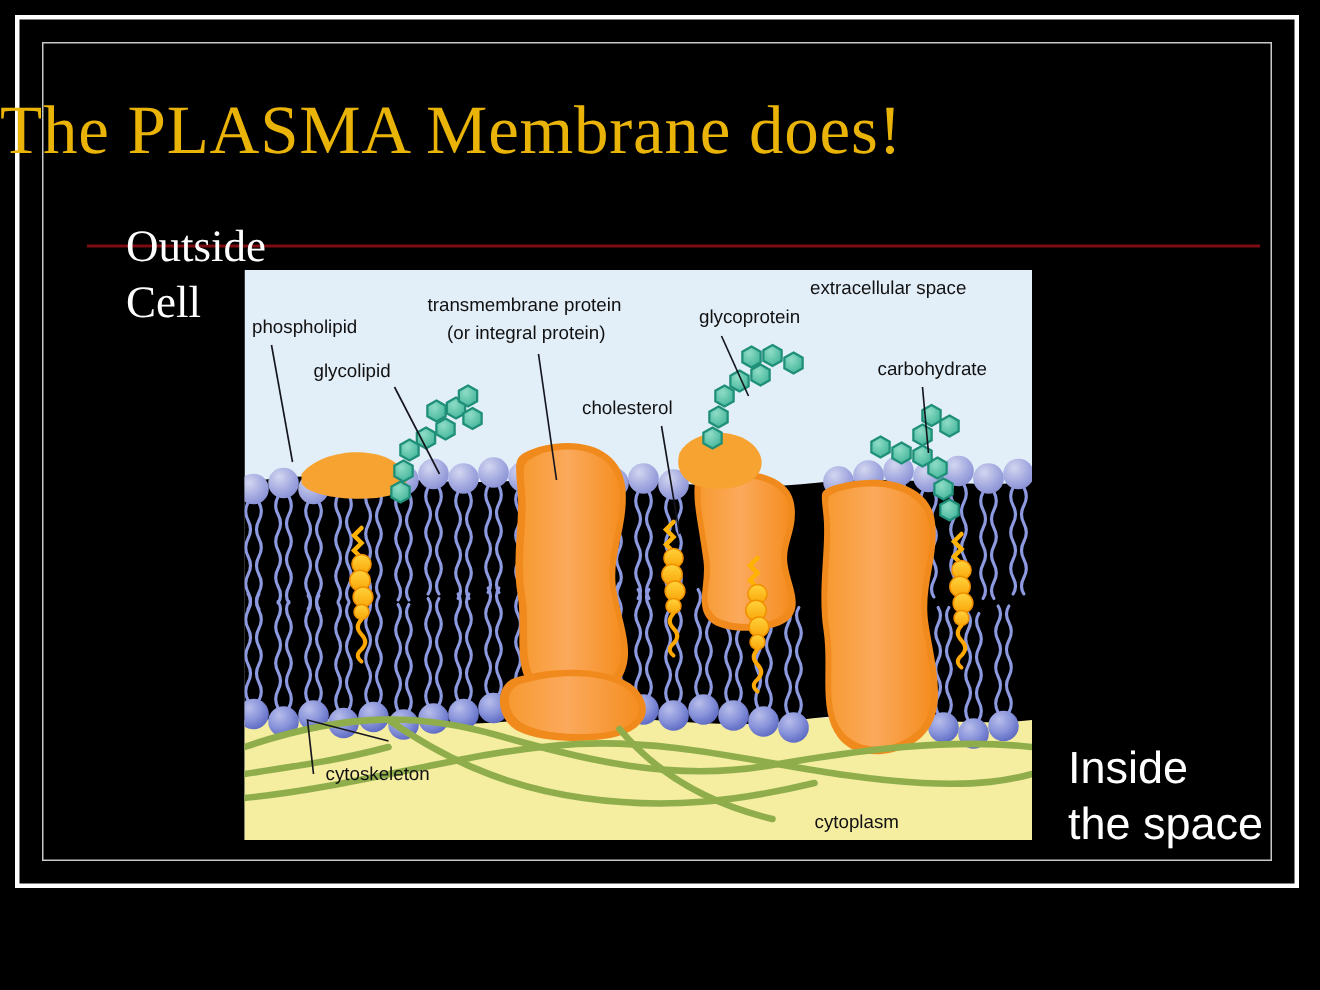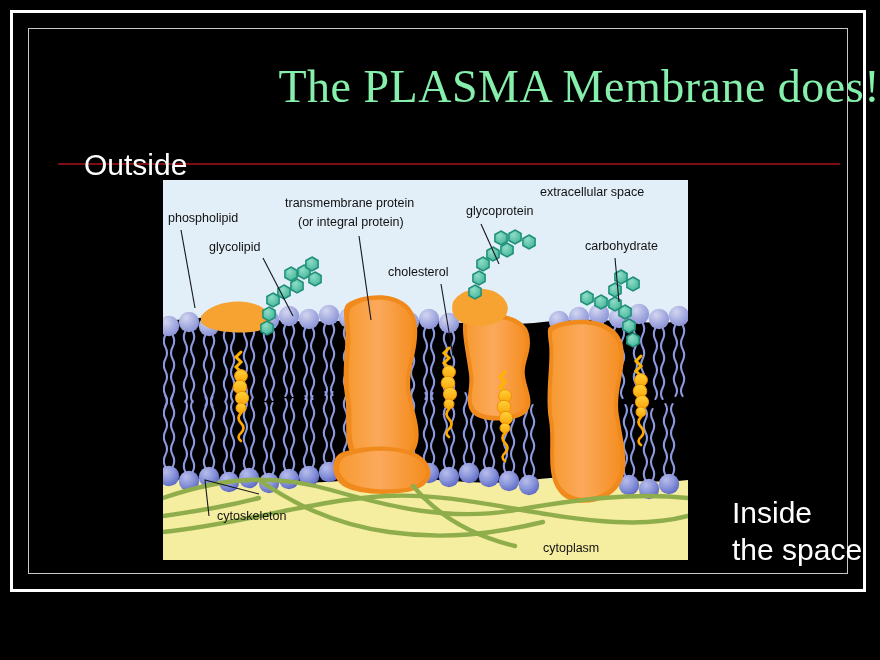--- a/index.html
+++ b/index.html
@@ -32,8 +32,8 @@
     position:absolute;
     left:0; top:60px;
     width:880px;
-    text-align:right;
-    color:#86efac;
+    text-align:left;
+    color:#eab308;
     font-family:"Liberation Serif", serif;
     font-size:46px;
     line-height:54px;

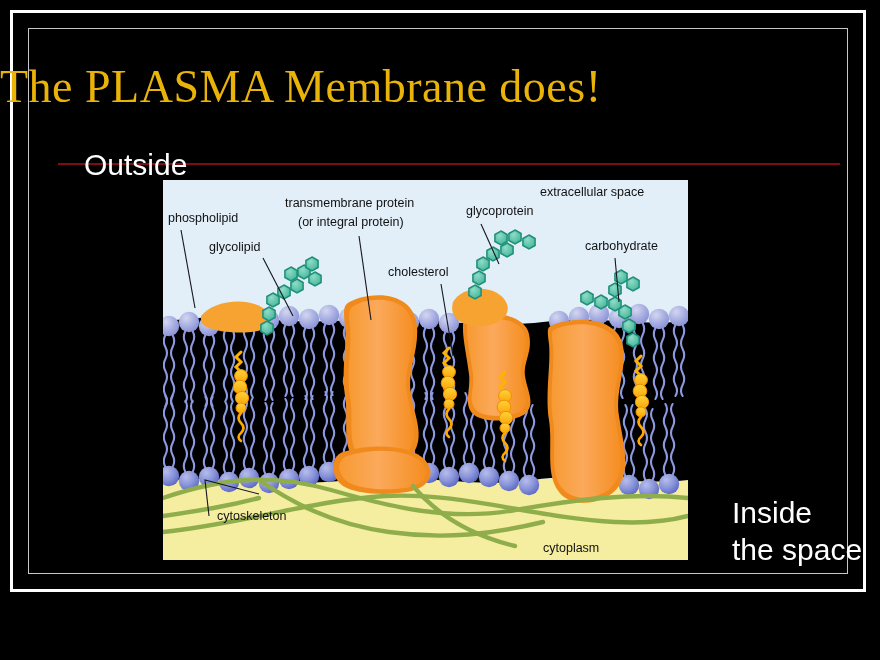--- a/index.html
+++ b/index.html
@@ -54,7 +54,7 @@
     color:#ffffff;
     font-size:30px;
     line-height:37px;
-    font-family:Liberation Sans, sans-serif;
+    font-family:Liberation Serif, serif;
   }
   
   #inside-label {

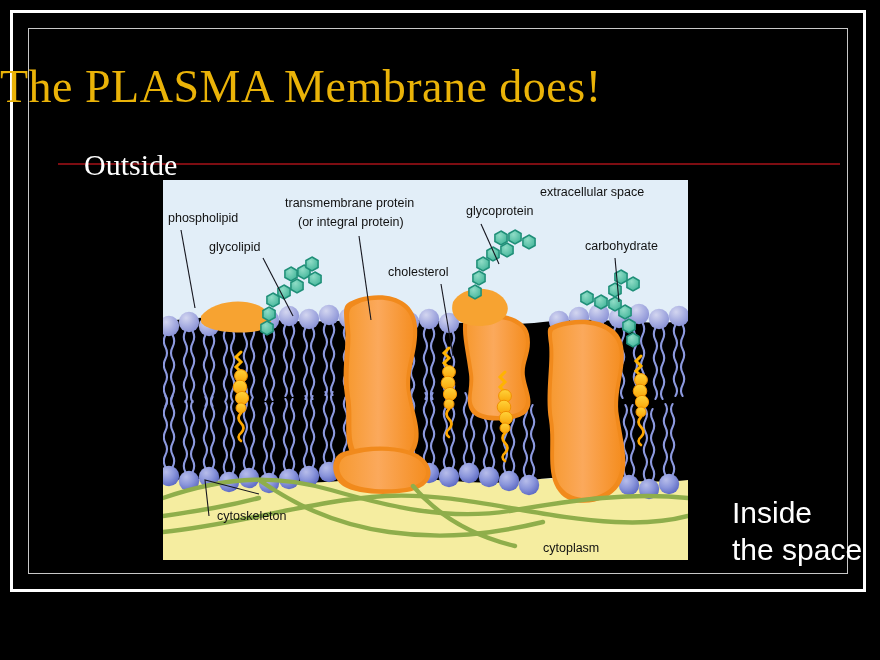--- a/index.html
+++ b/index.html
@@ -95,6 +95,7 @@
 
   <div id="outside-label">
     <div>Outside</div>
+    <div>Cell</div>
   </div>
 
   <div id="inside-label">

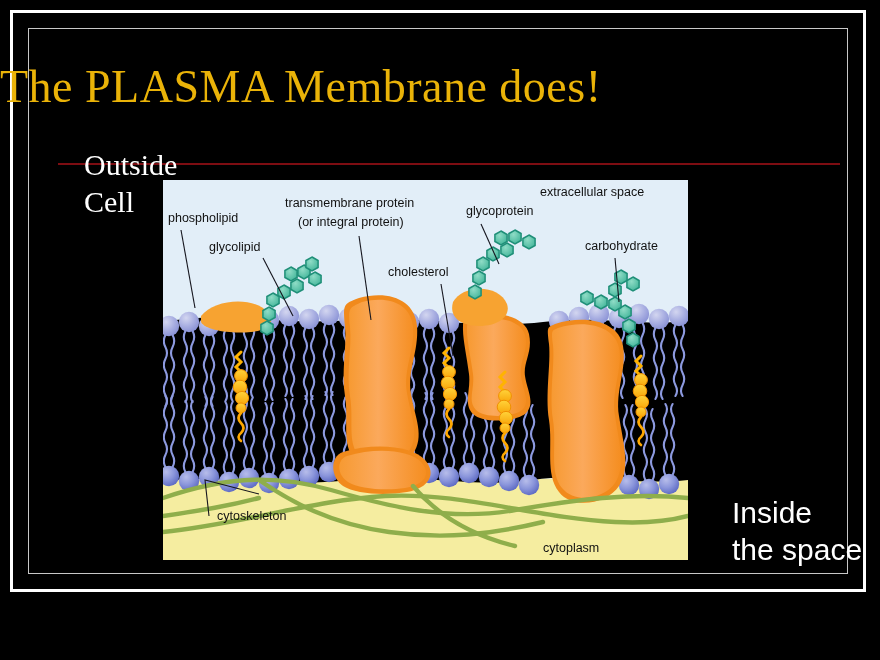--- a/index.html
+++ b/index.html
@@ -65,7 +65,6 @@
     line-height:37px;
     text-align:left;
     font-family:"Liberation Sans", sans-serif;
-    margin-left:20px;
   }
   
   #figure {

